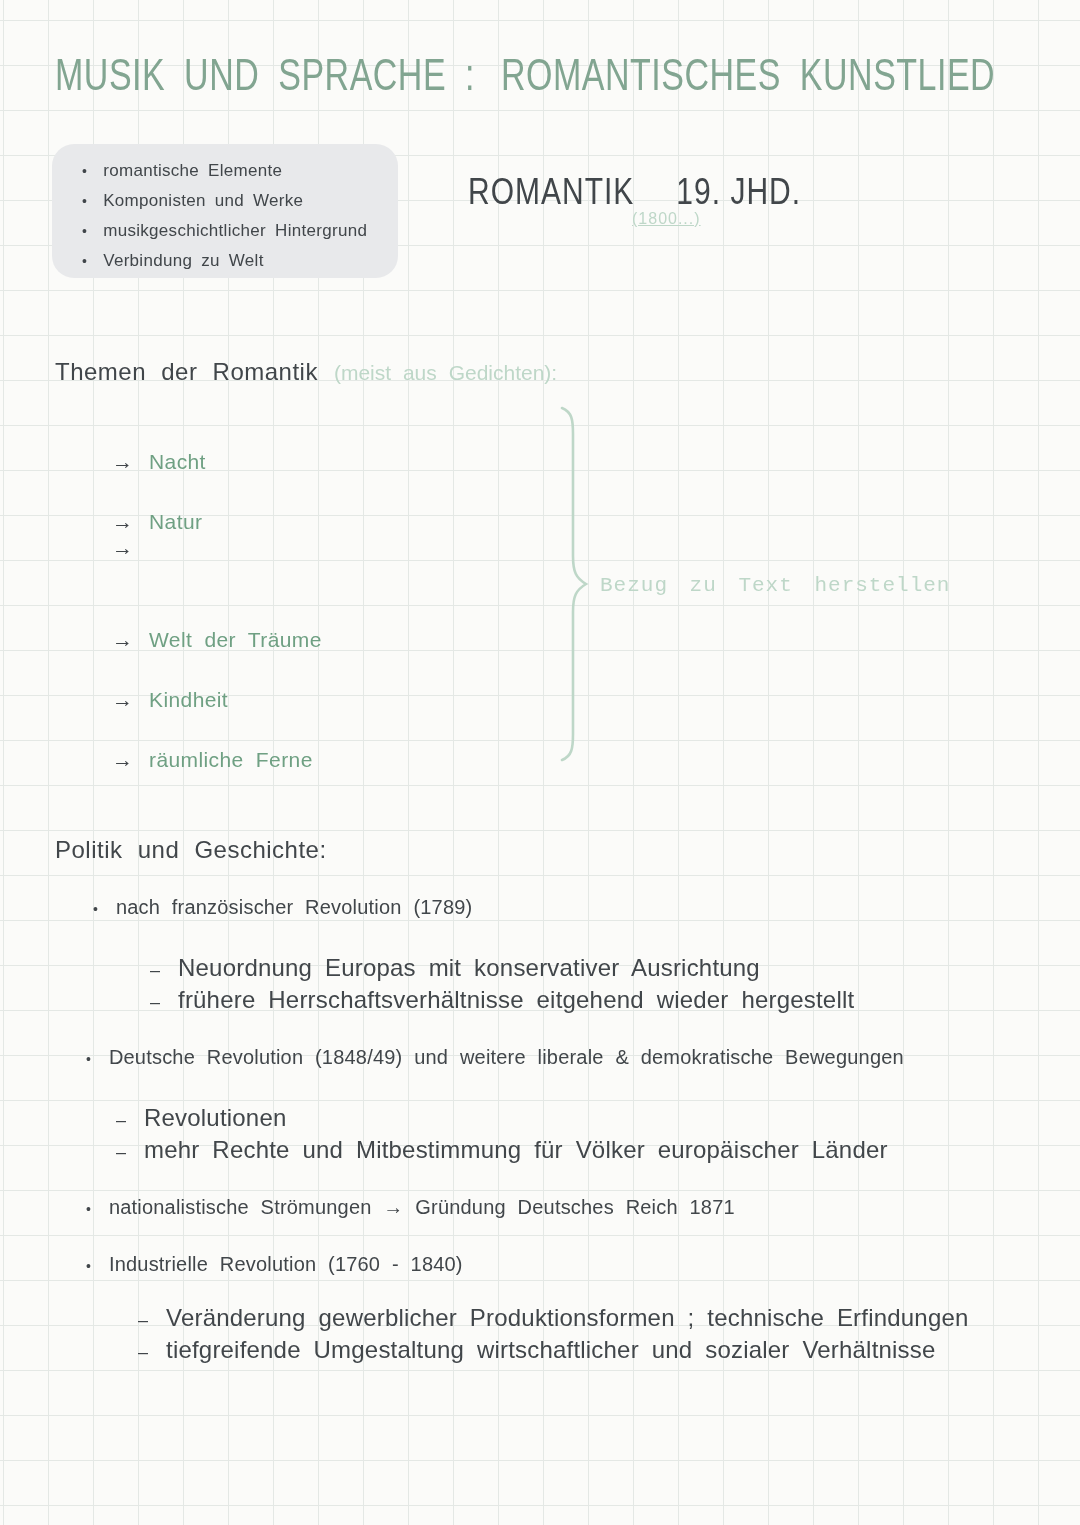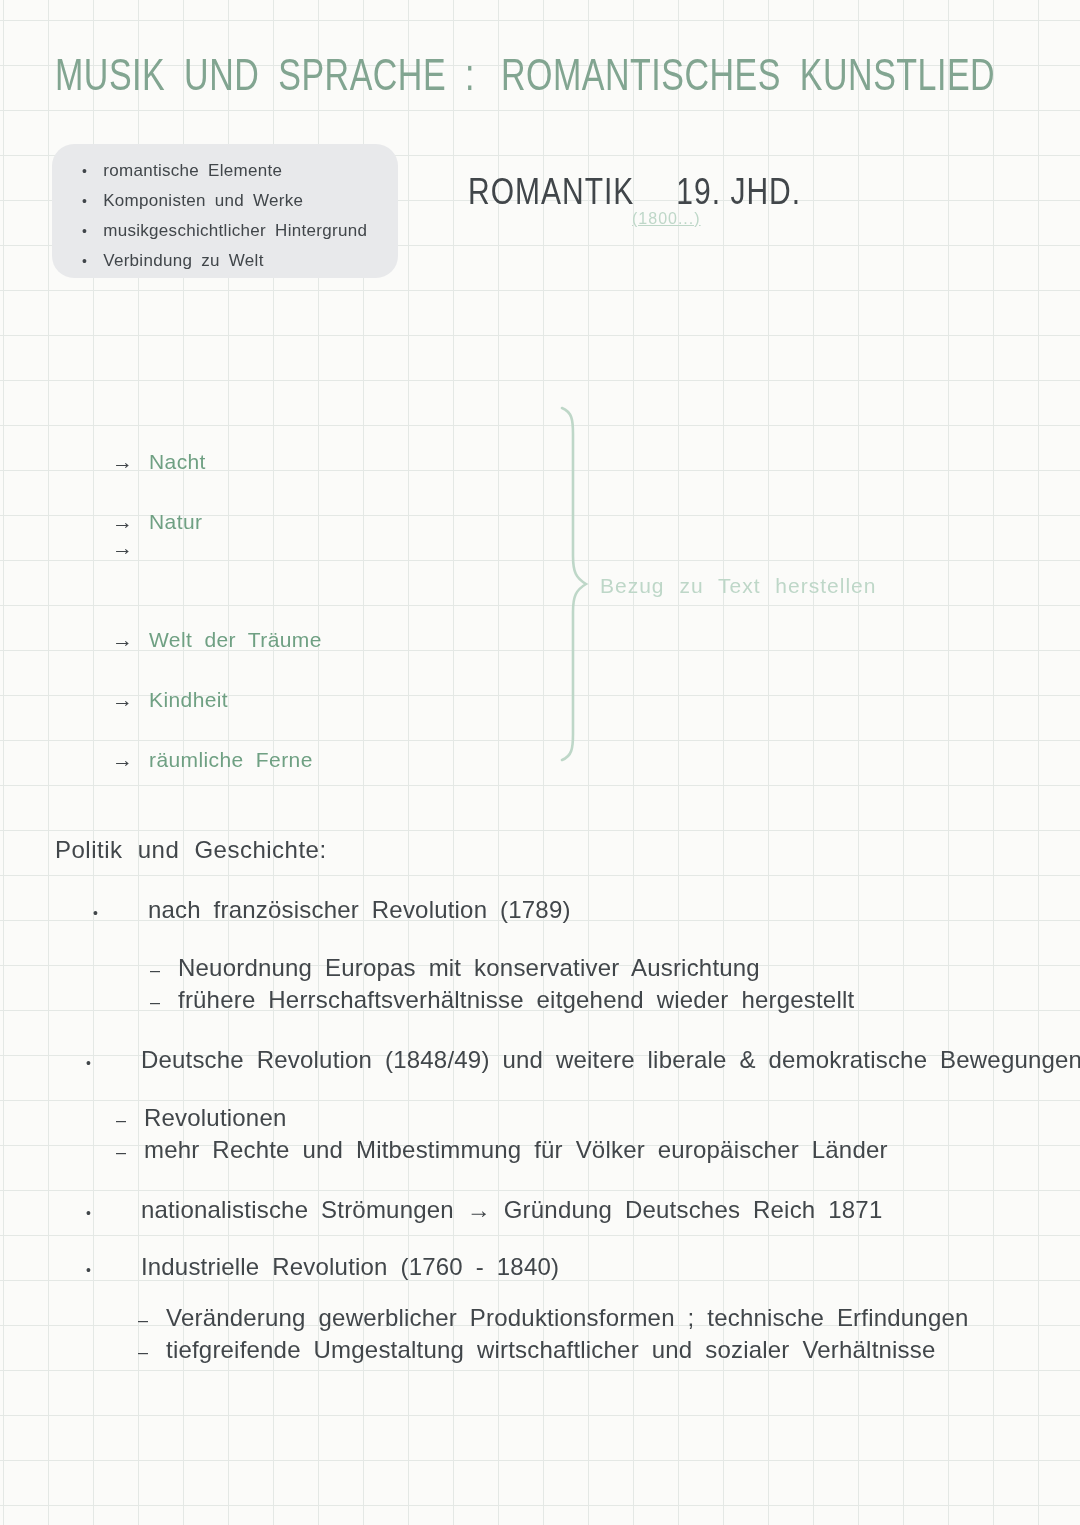--- a/index.html
+++ b/index.html
@@ -102,6 +102,10 @@
   </div>
   <div class="abs era-note ink-light" style="left:632px;top:210px;text-decoration:underline;">(1800...)</div>
 
+  <div class="abs heading-row" style="left:55px;top:358px;">
+    <span class="h-section ink-dark">Themen der Romantik</span>
+    <span class="h-note ink-light">(meist aus Gedichten):</span>
+  </div>
 
   <div class="abs theme-row" style="left:112px;top:418px;">
     <span class="arrow ink-dark">→</span>

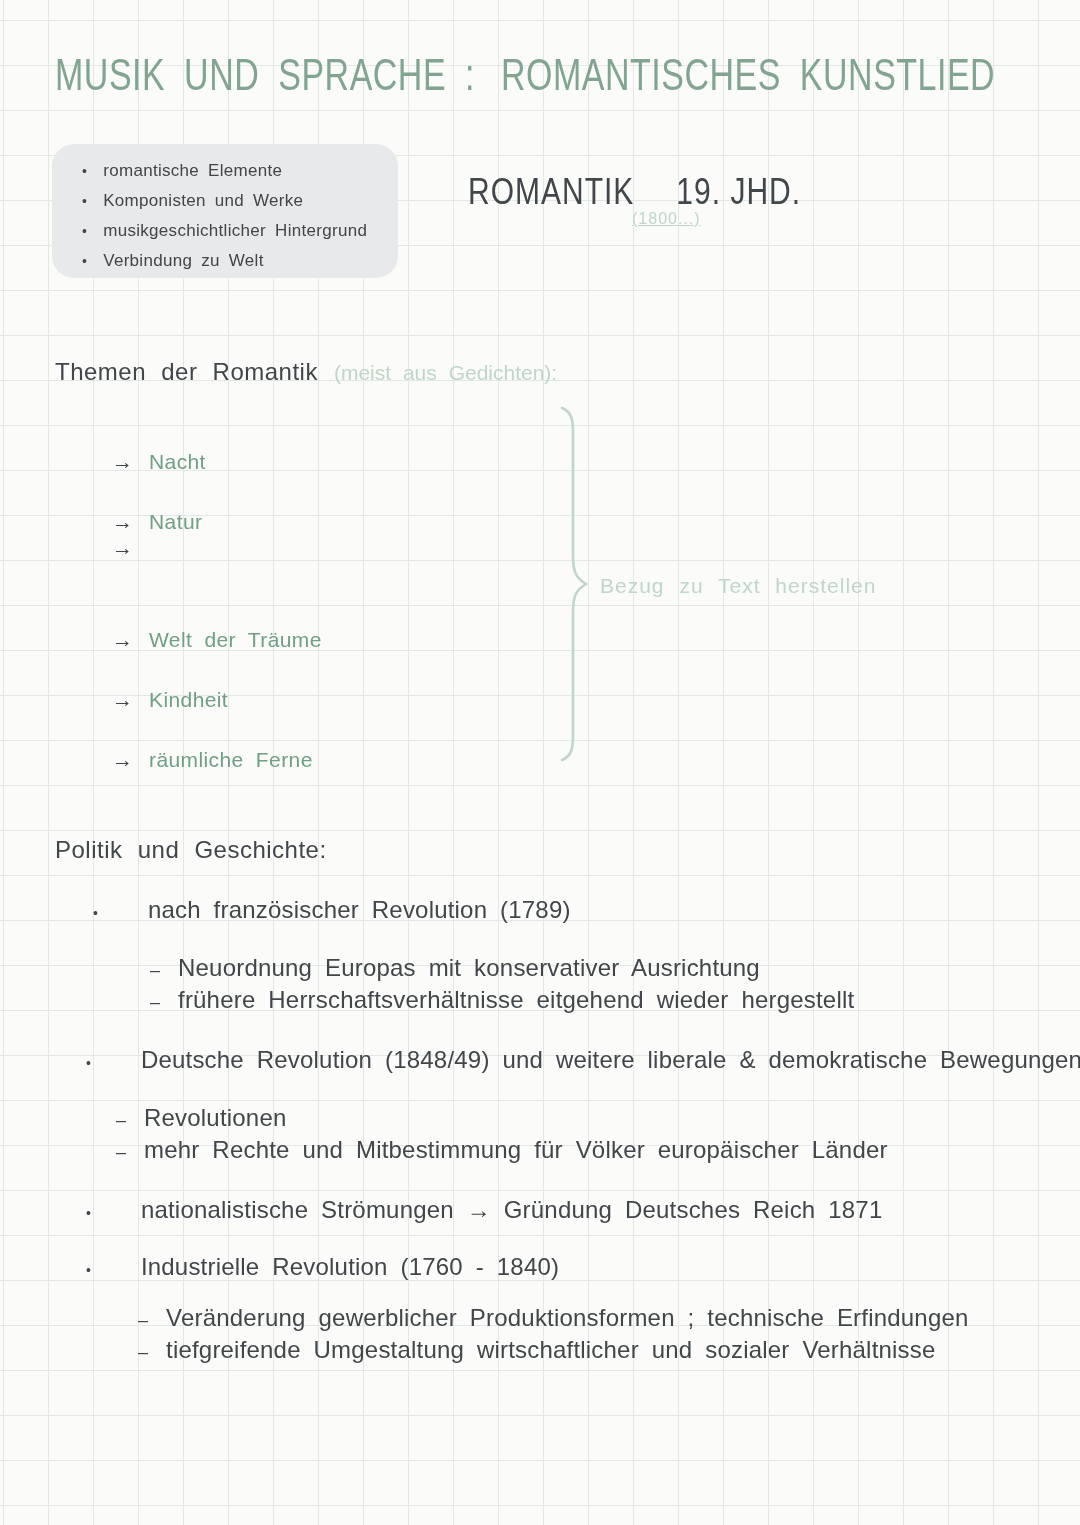--- a/index.html
+++ b/index.html
@@ -134,7 +134,7 @@
   <svg class="abs" style="left:556px;top:404px;" width="36" height="360" viewBox="0 0 36 360">
     <path d="M6 4 C16 8 17 16 17 30 L17 152 C17 168 20 174 30 180 C20 186 17 192 17 208 L17 330 C17 344 16 352 6 356" fill="none" stroke="#bed7c8" stroke-width="2.6" stroke-linecap="round"></path>
   </svg>
-  <div class="abs bracket-label ink-light" style="left:600px;top:574px;">Bezug zu Text herstellen</div>
+  <div class="abs bracket-label ink-light" style="left:600px;top:574px;font-family:Liberation Mono, monospace;">Bezug zu Text herstellen</div>
 
   <div class="abs h-section ink-dark" style="left:55px;top:836px;text-align:right;">Politik und Geschichte:</div>
 

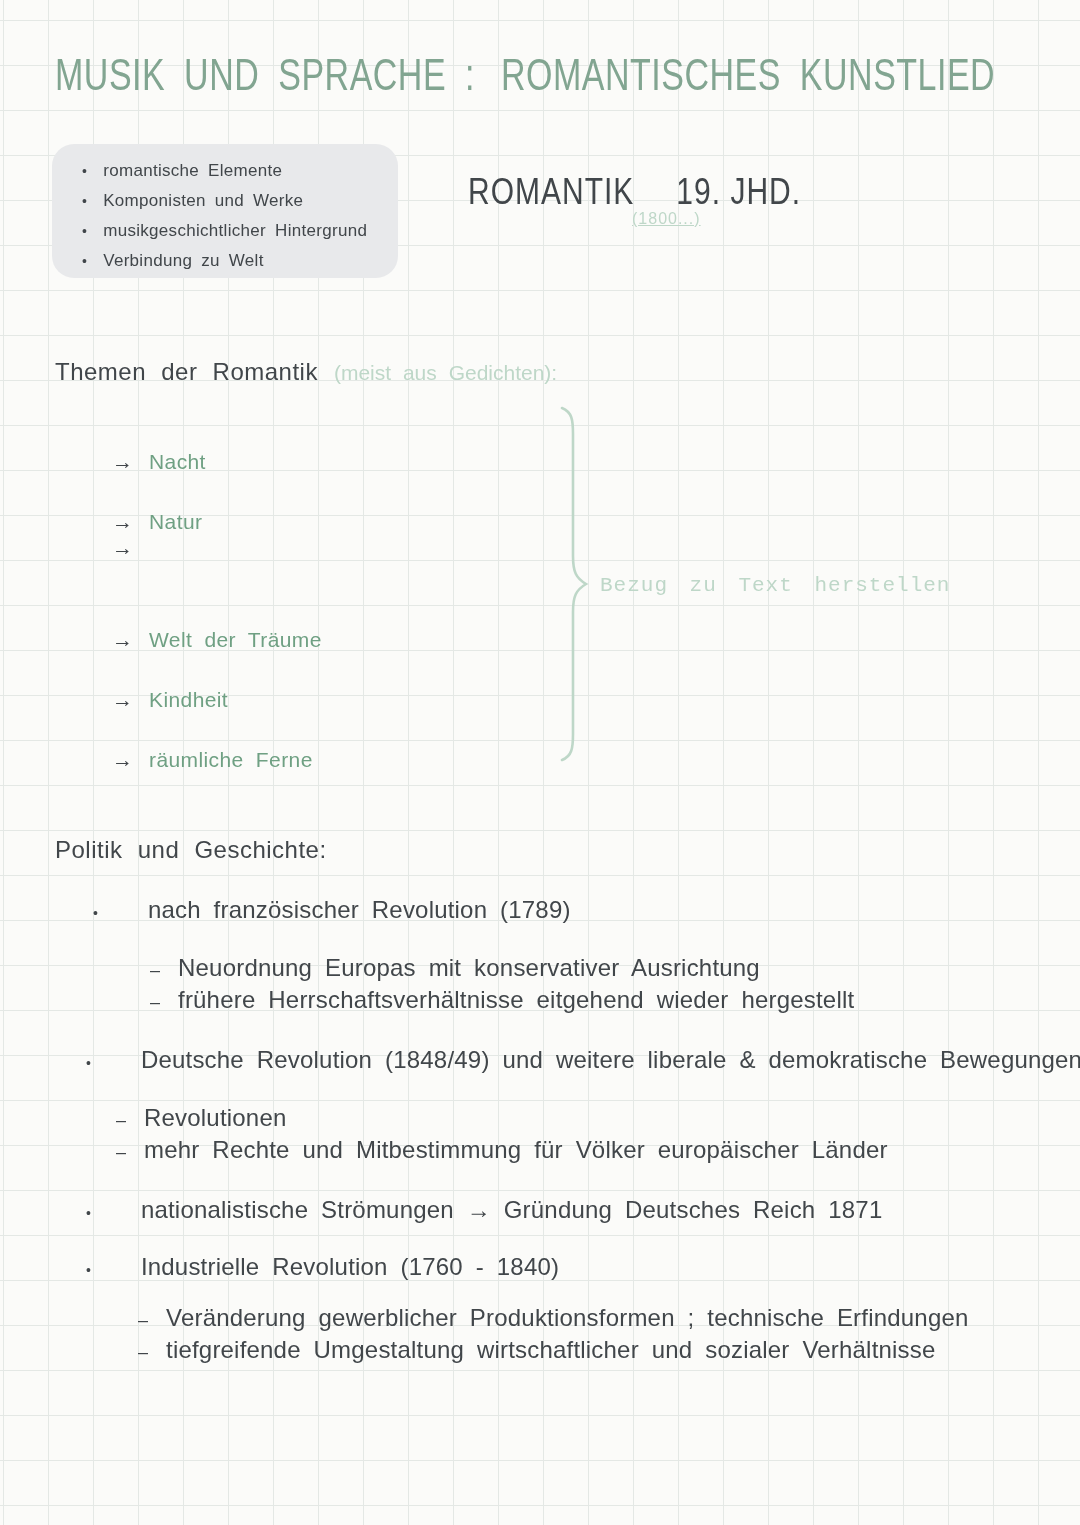--- a/index.html
+++ b/index.html
@@ -63,7 +63,7 @@
   .bracket-label{font-size:21px;letter-spacing:1px;word-spacing:8px;white-space:nowrap;}
   
   .p-row{display:flex;gap:18px;align-items:baseline;white-space:nowrap;}
-  .p-label{font-size:24px;letter-spacing:0.2px;word-spacing:6px;margin-left:32px;}
+  .p-label{font-size:20px;letter-spacing:0.2px;word-spacing:6px;}
   .p-sub{font-size:24px;letter-spacing:0.2px;word-spacing:6px;}
   .dash{font-size:18px;}
 </style>

